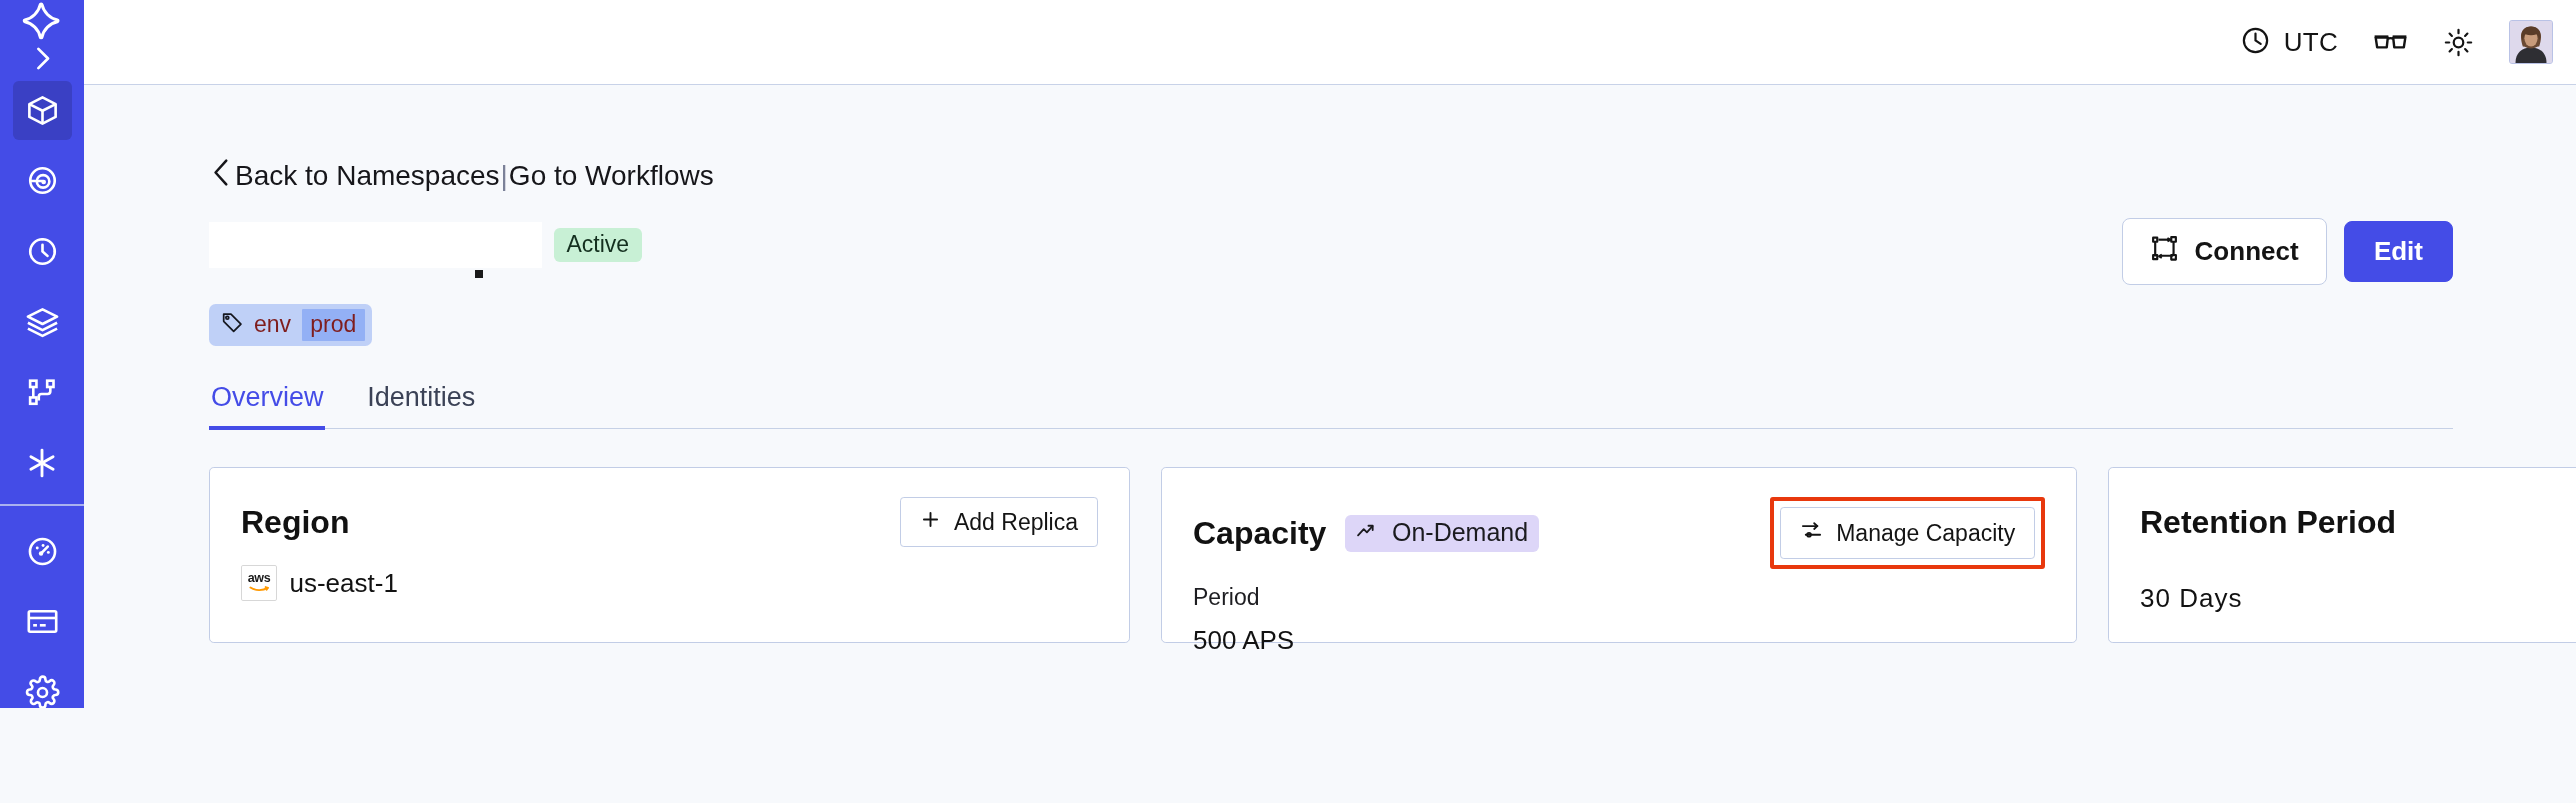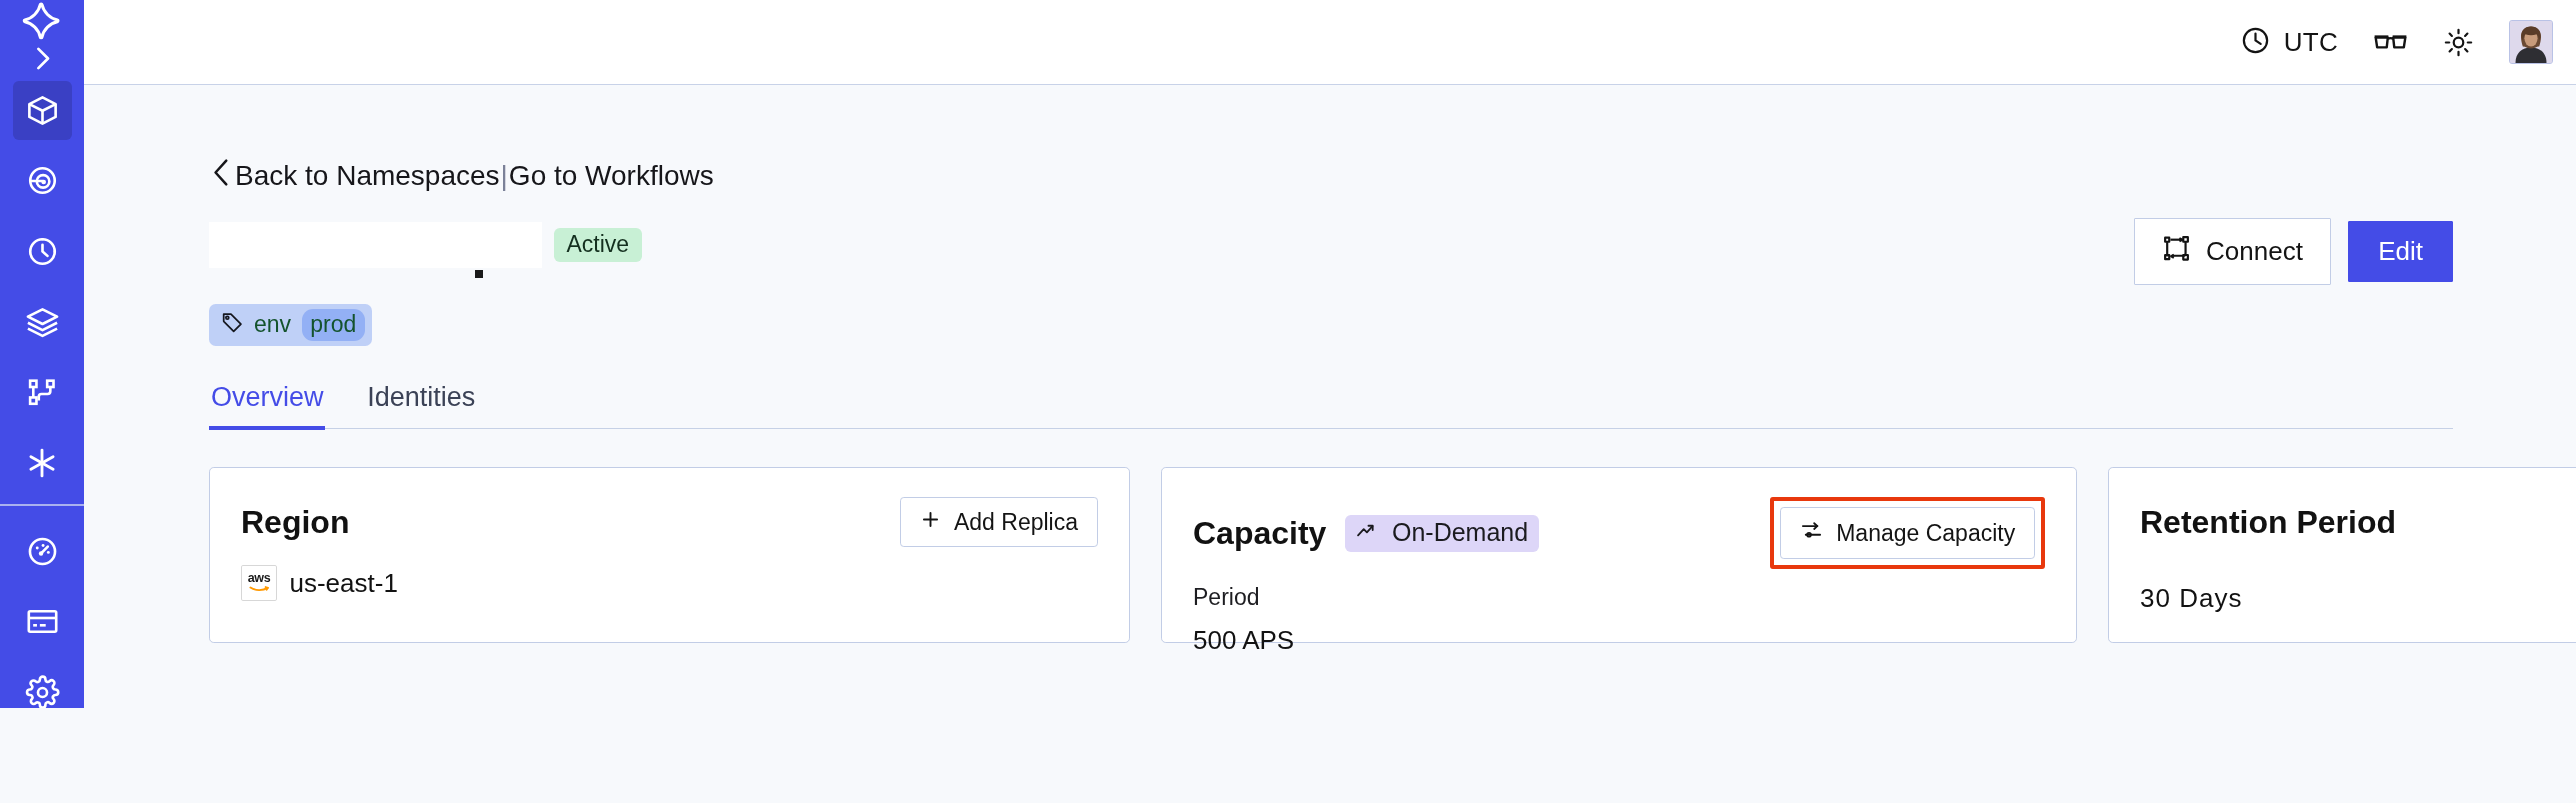--- a/index.html
+++ b/index.html
@@ -196,9 +196,10 @@
     justify-content: flex-start;
     gap: 15.3px;
     font-size: 26px;
-    border-radius: 1px;
+    border-radius: 8px;
     cursor: pointer;
     white-space: nowrap;
+    font-weight: bold;
   }
   .btn-outline {
     background: #ffffff;

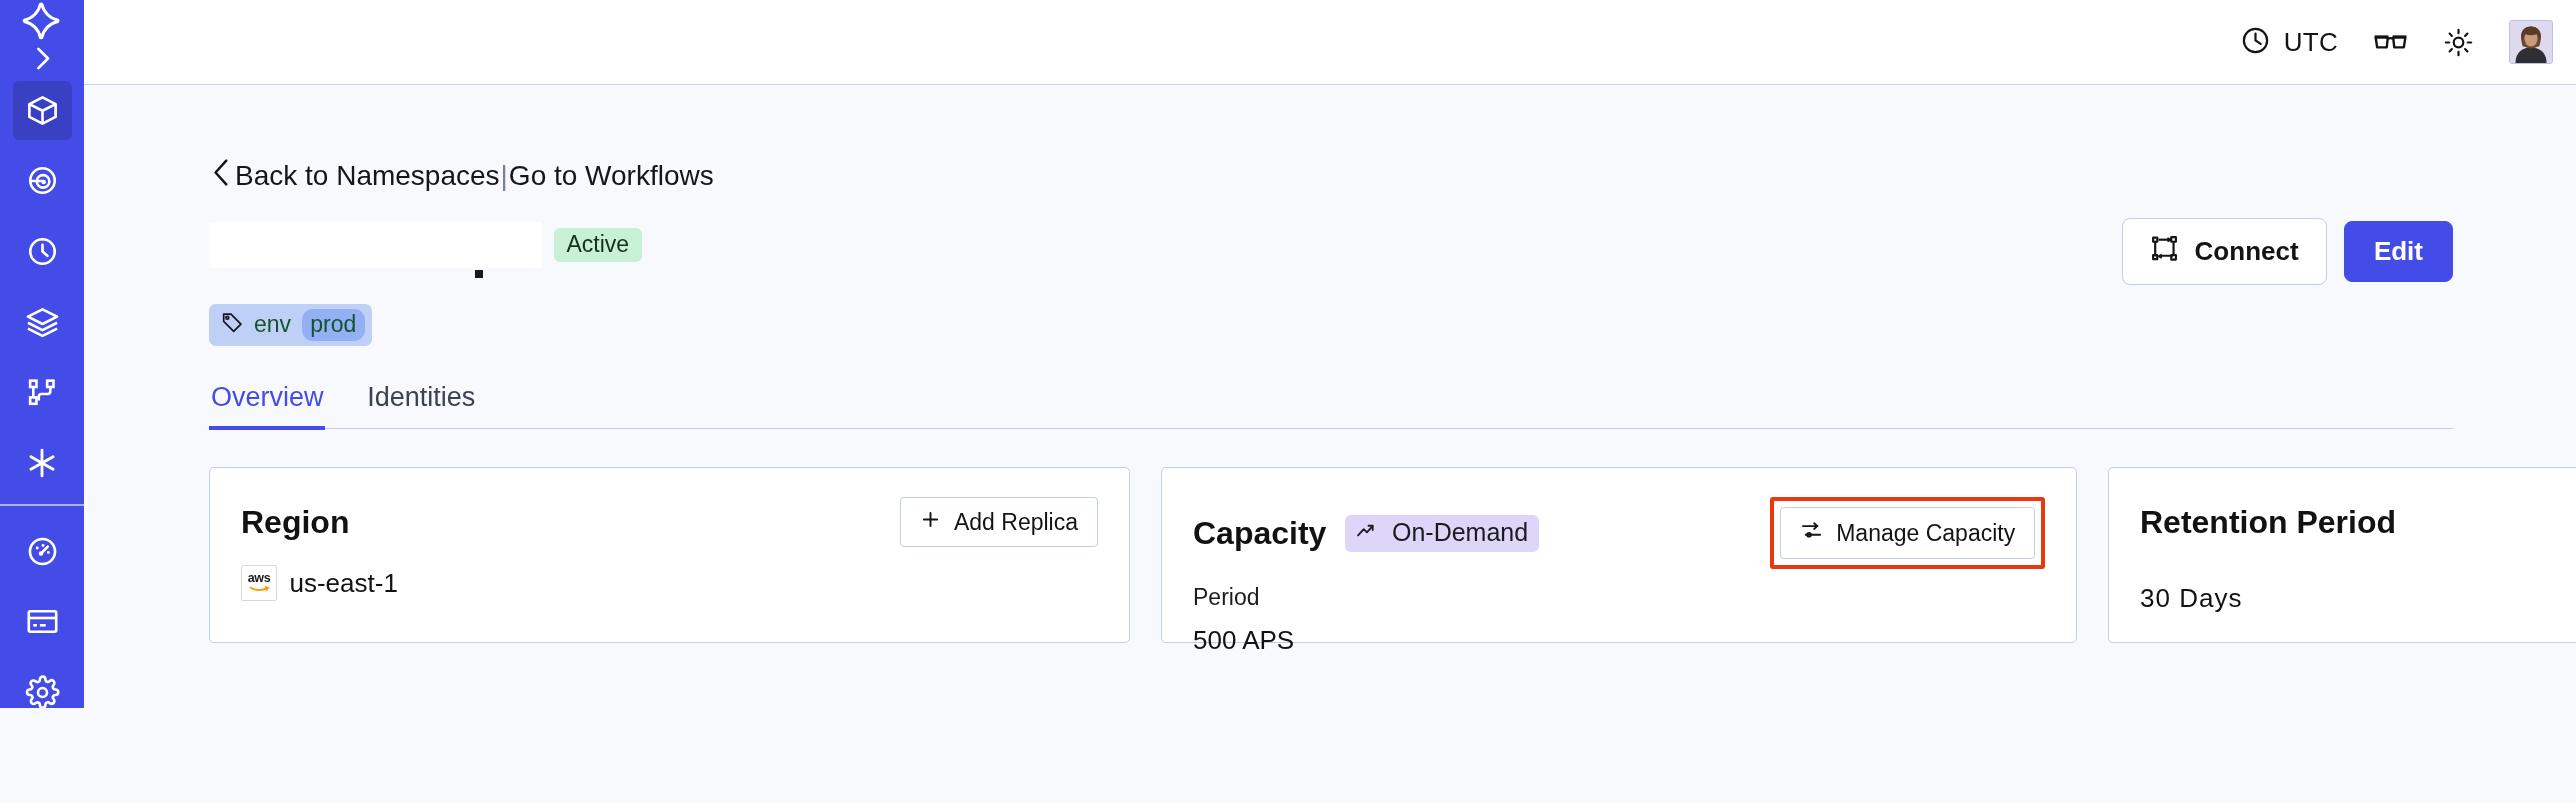--- a/index.html
+++ b/index.html
@@ -224,7 +224,7 @@
     border-radius: 6.7px;
     padding: 4.8px 6.7px 4.8px 11.5px;
     font-size: 23px;
-    color: #14532d;
+    color: #7f1d1d;
   }
   .tag-key { line-height: 1; padding-bottom: 1px; }
   .tag-val {

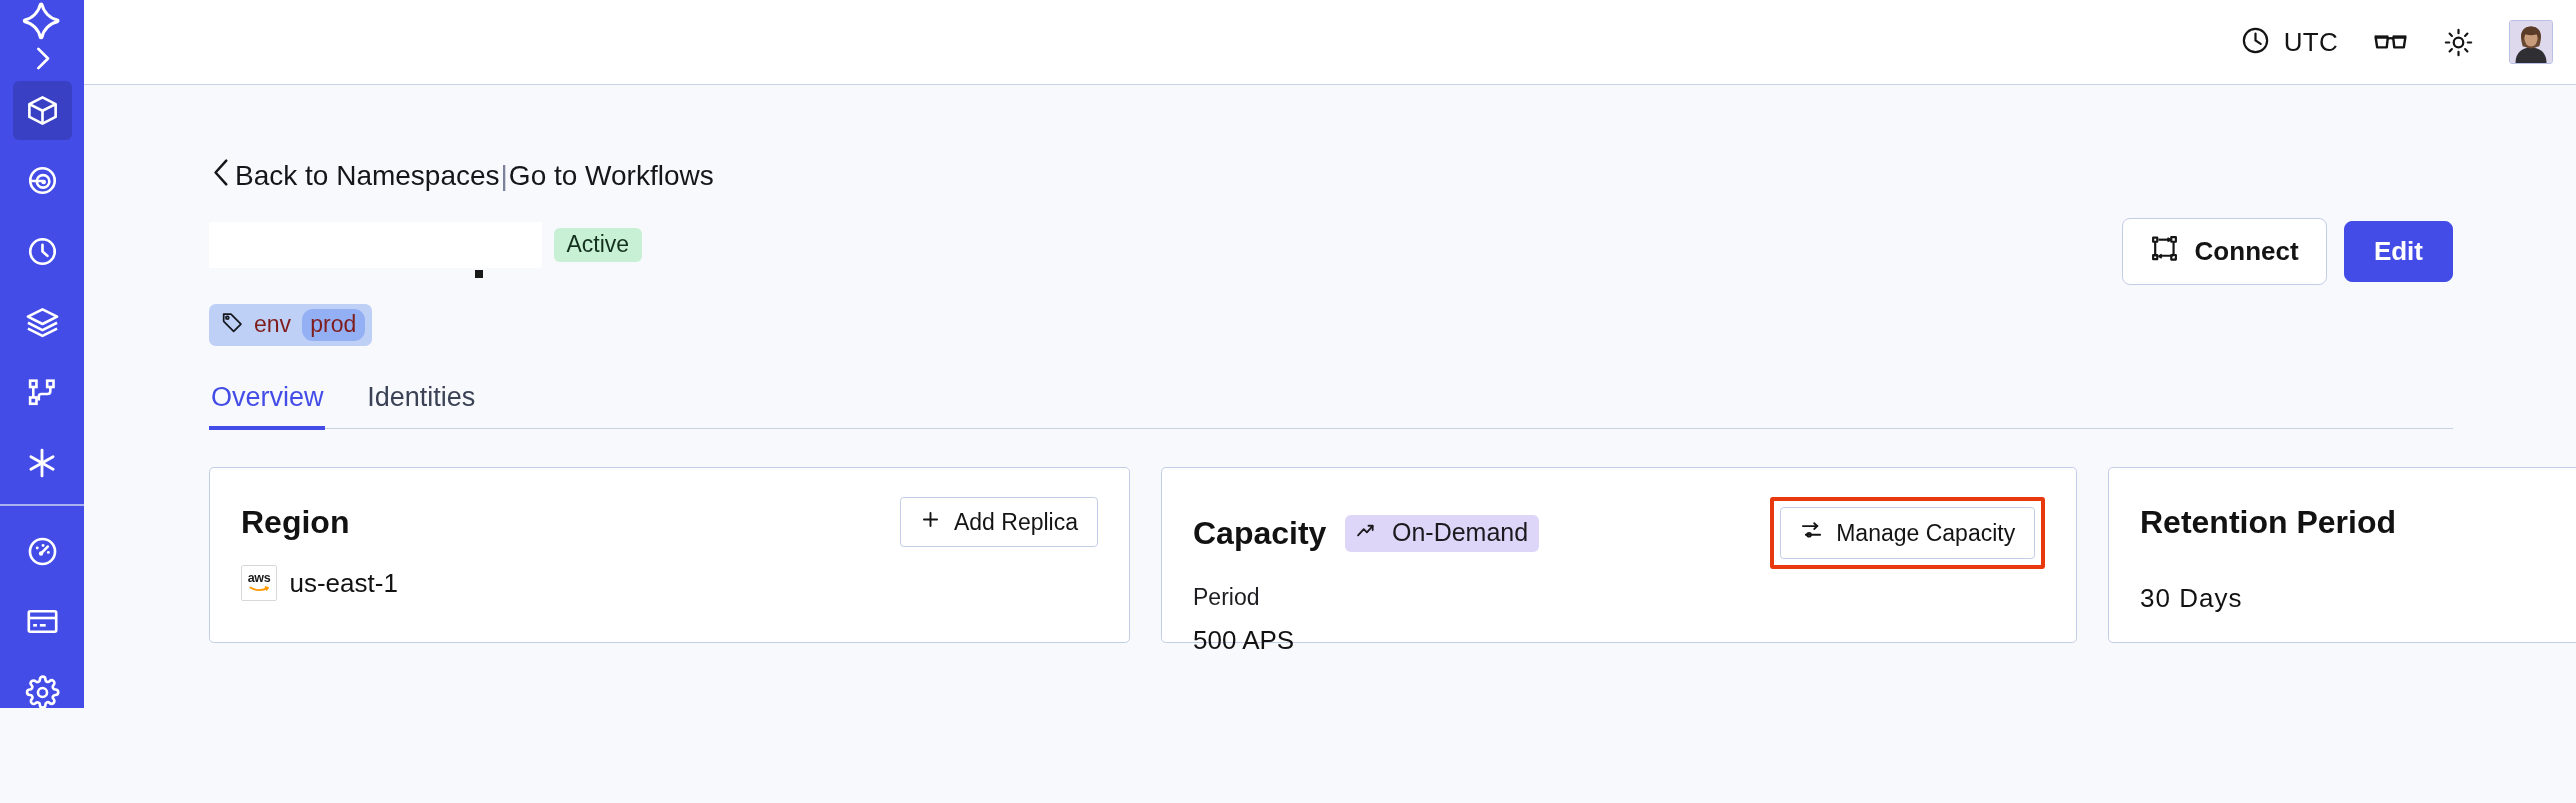--- a/index.html
+++ b/index.html
@@ -229,7 +229,7 @@
   .tag-key { line-height: 1; padding-bottom: 1px; }
   .tag-val {
     background: #93b0f5;
-    border-radius: 11px;
+    border-radius: 1px;
     padding: 3.8px 8.6px 5.8px 8.6px;
     line-height: 1;
   }

